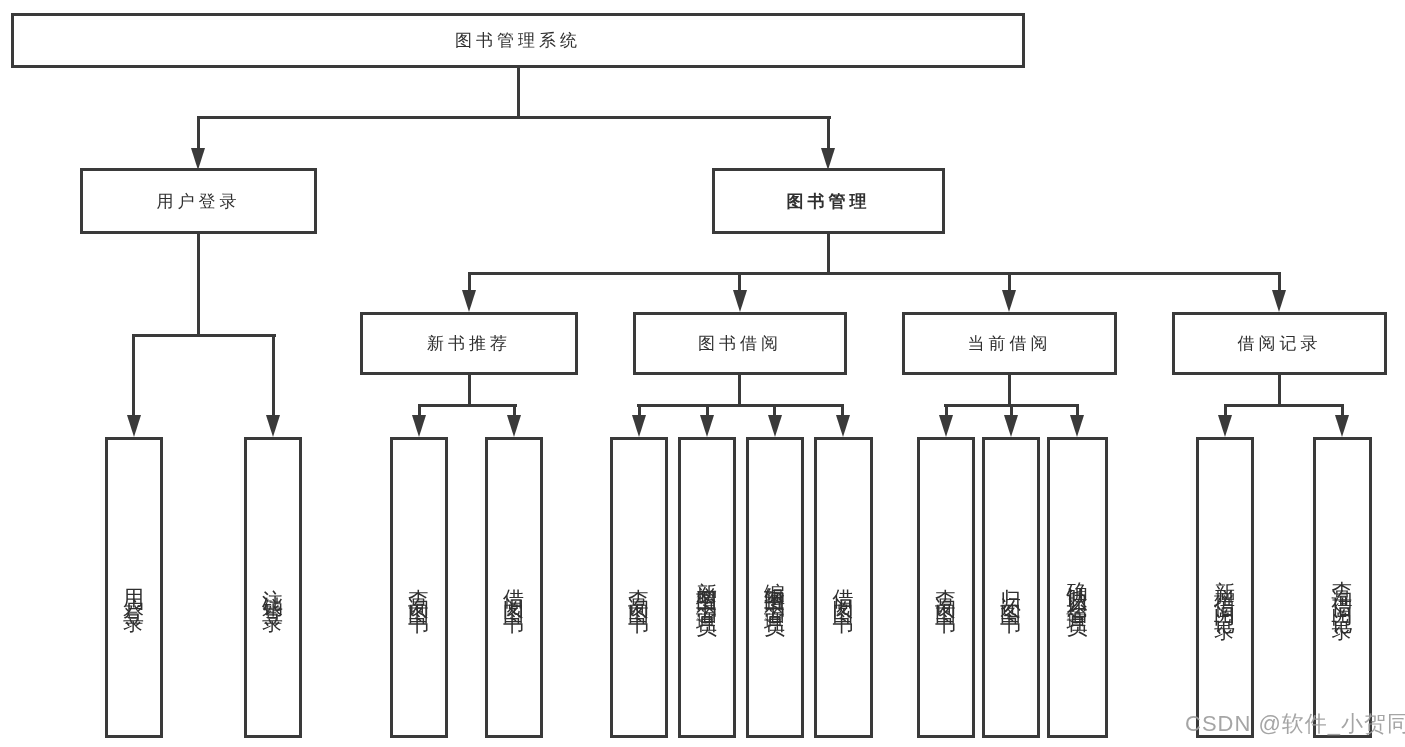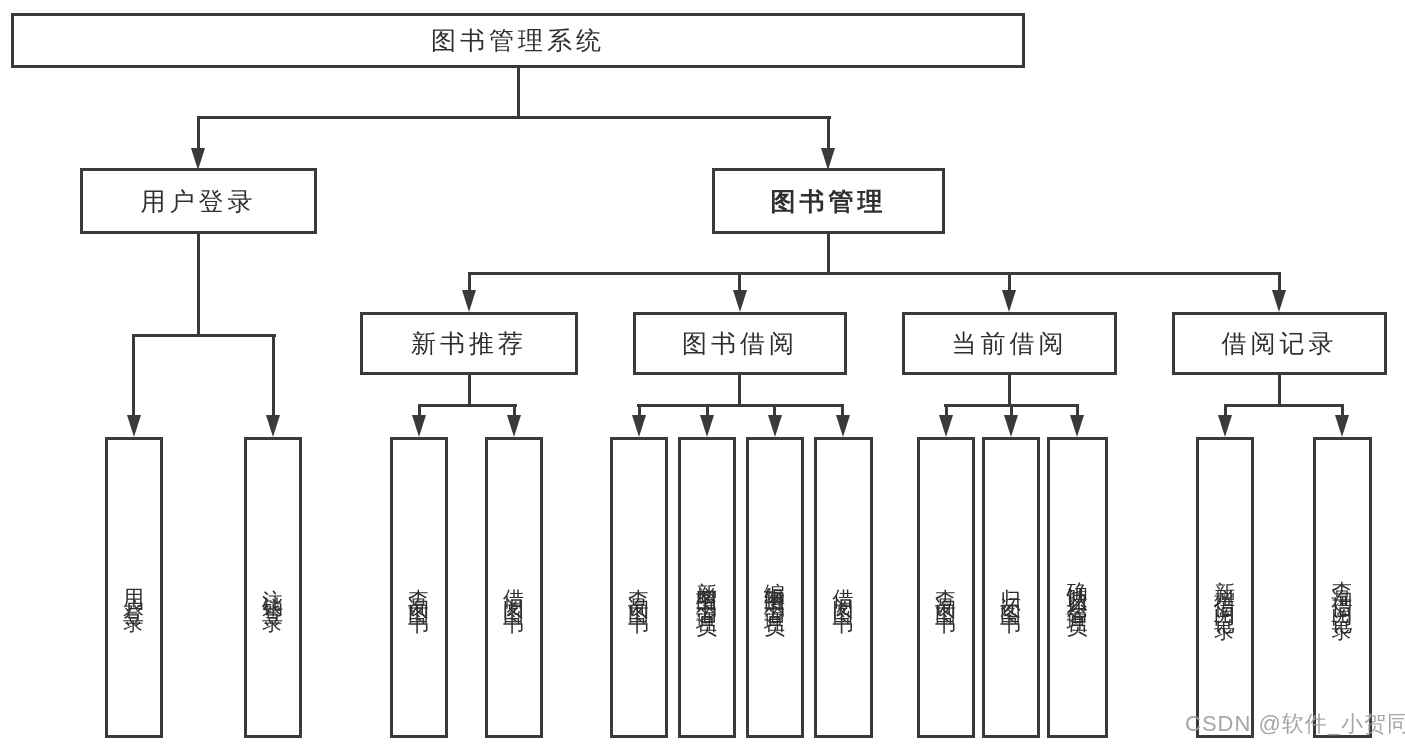--- a/index.html
+++ b/index.html
@@ -22,7 +22,7 @@
     border:3px solid var(--line);
     background:var(--box-bg);
     display:flex;align-items:center;justify-content:center;
-    font-size:25px;color:var(--text);
+    font-size:17px;color:var(--text);
     letter-spacing:4px;
     white-space:nowrap;
     z-index:2;

